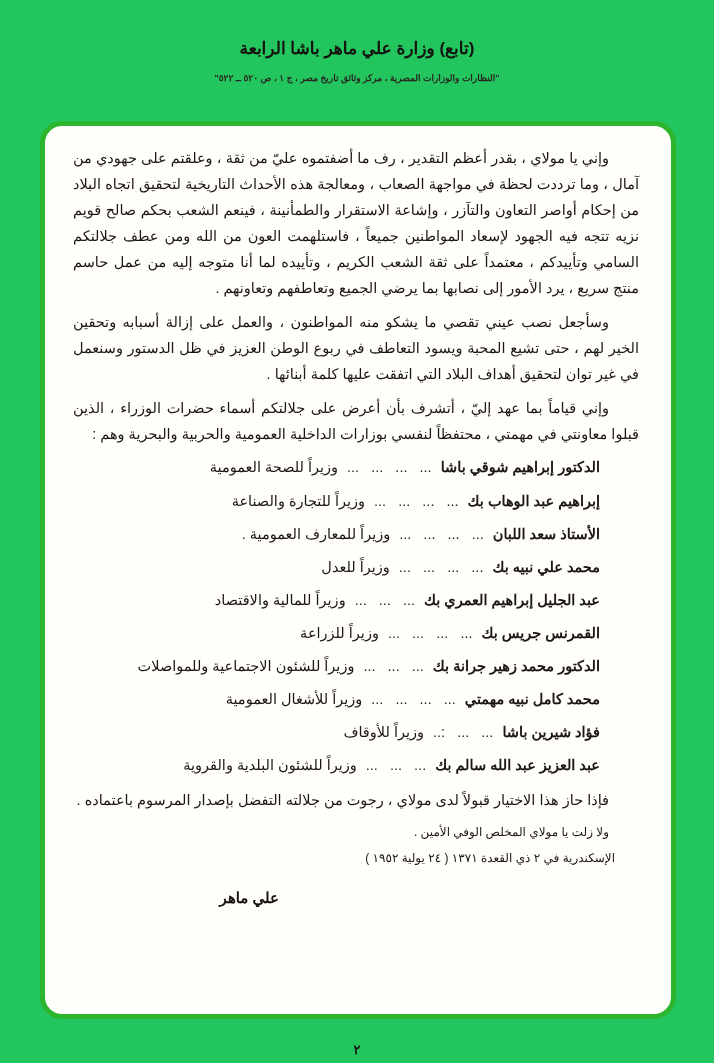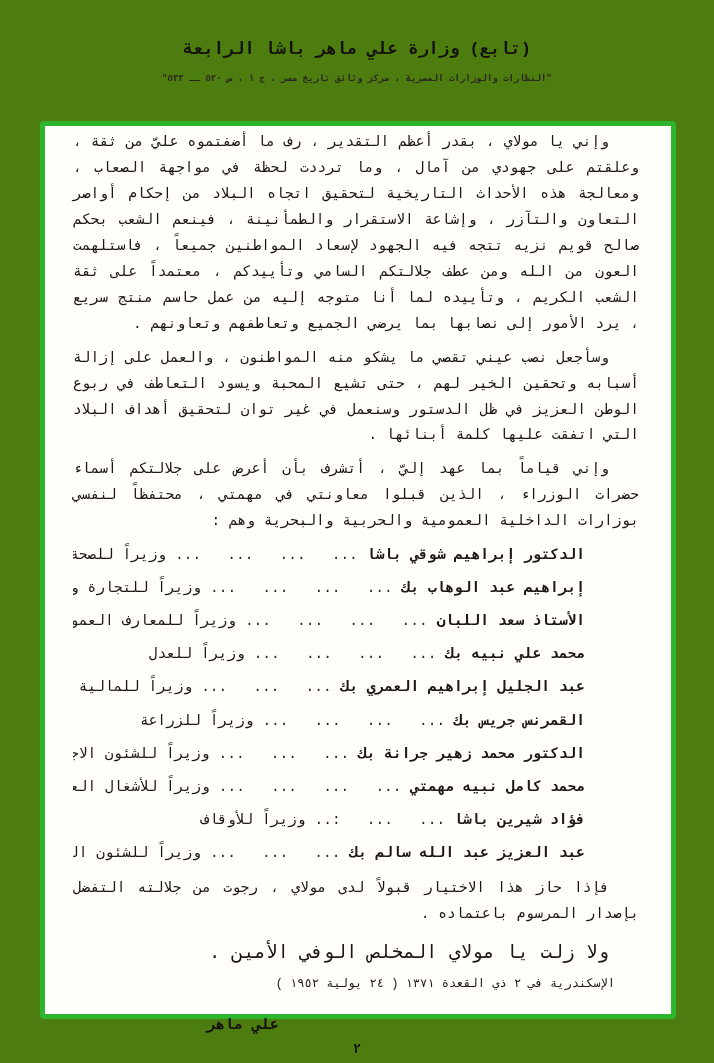--- a/index.html
+++ b/index.html
@@ -7,8 +7,8 @@
     position:relative;
     width:714px; height:1063px;
     margin:0 auto;
-    background:#4d7c0f;
-    font-family:Liberation Mono, monospace;
+    background:#22c55e;
+    font-family:Liberation Sans, sans-serif;
     direction:rtl;
     color:#171513;
     overflow:hidden;

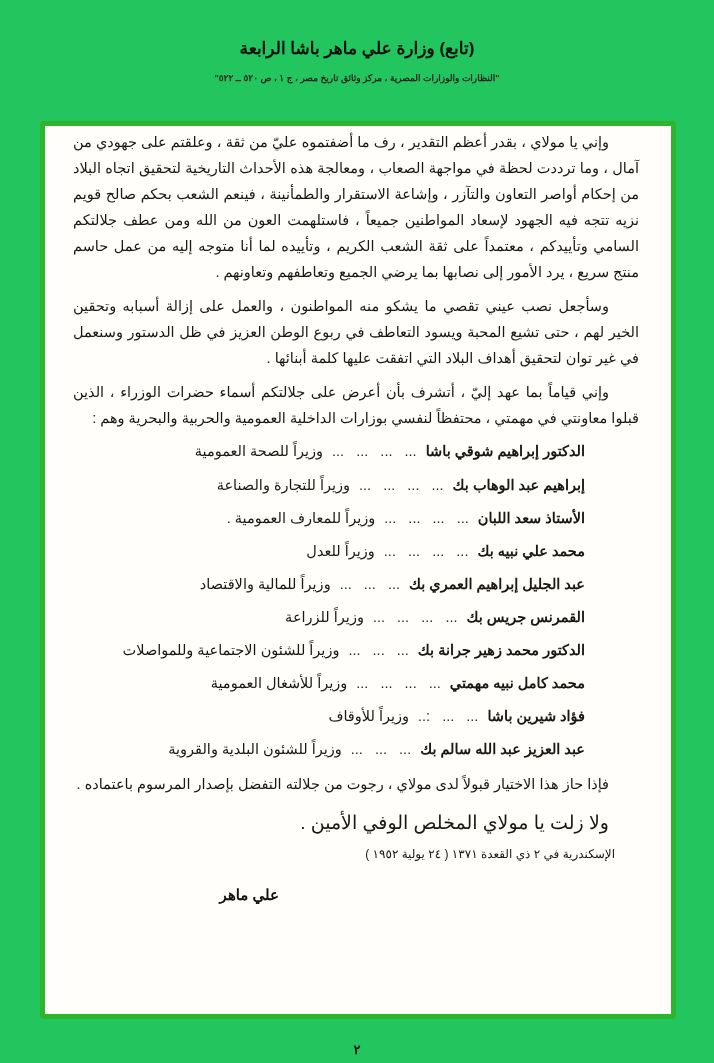--- a/index.html
+++ b/index.html
@@ -24,9 +24,9 @@
     position:absolute;
     top:121px; right:38px; left:40px; bottom:44px;
     border:5px solid #2db52d;
-    border-radius:4px;
+    border-radius:22px;
     box-sizing:border-box;
-    padding:4px 32px 8px 28px;
+    padding:20px 32px 8px 28px;
     background:#fffefa;
   }
   .body-par {

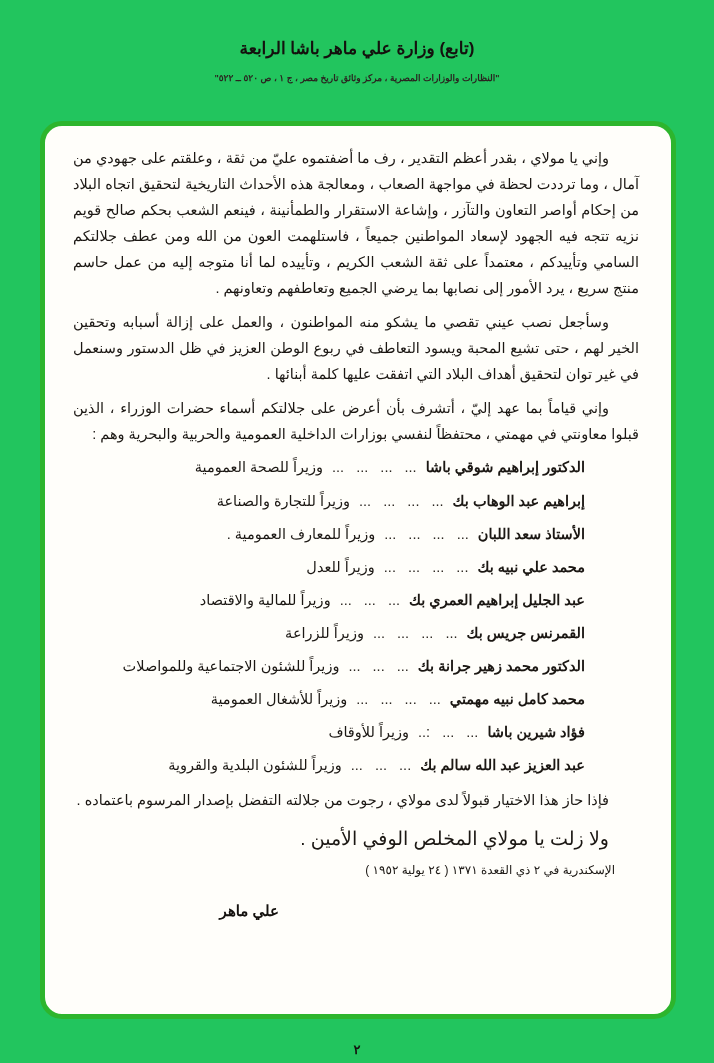--- a/index.html
+++ b/index.html
@@ -37,7 +37,7 @@
   .ministers { margin:2px 0 6px 0; }
   .minister-row {
     font-size:14.5px; line-height:2.28; color:#1b1713;
-    margin-right:54px; white-space:nowrap; overflow:hidden;
+    margin-right:39px; white-space:nowrap; overflow:hidden;
   }
   .minister-name { font-weight:bold; }
   .dots { letter-spacing:3px; padding:0 9px; color:#2a2520; white-space:pre; }

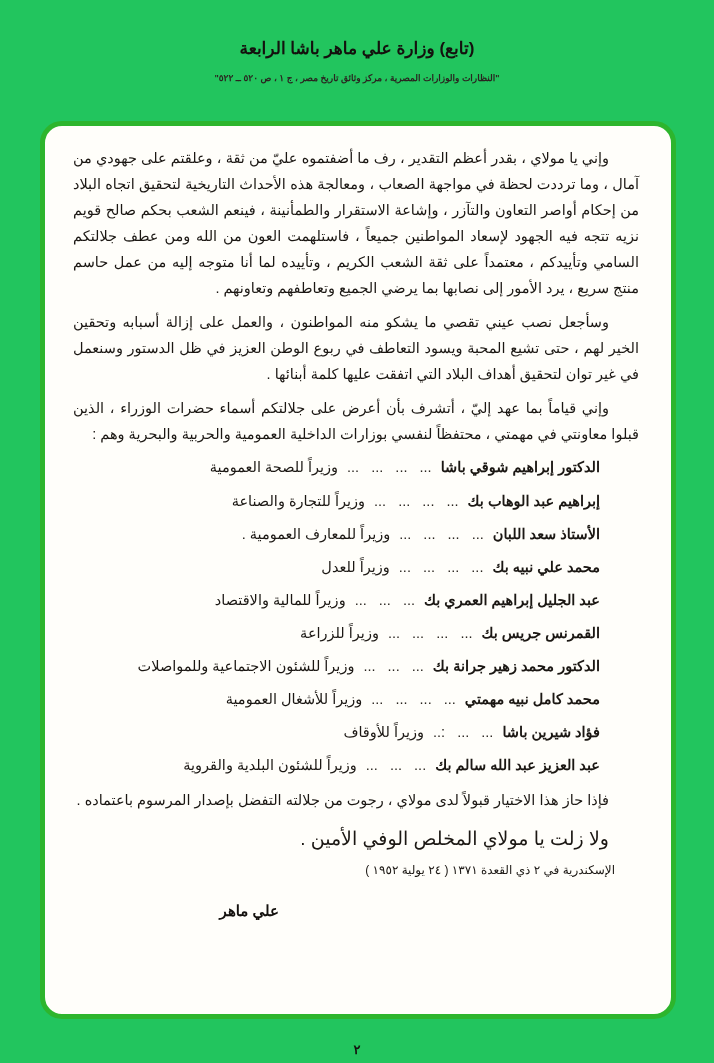--- a/index.html
+++ b/index.html
@@ -44,7 +44,7 @@
   .minister-title {}
   .closing { margin-top:6px; }
   .loyalty-line {
-    font-size:19px; line-height:1.8; margin:4px 0 2px 0; text-indent:30px; color:#1b1713;
+    font-size:12px; line-height:1.8; margin:4px 0 2px 0; text-indent:30px; color:#1b1713;
   }
   .date-line {
     font-size:12px; line-height:1.8; margin:4px 0 0 0; text-indent:24px; color:#1b1713;

